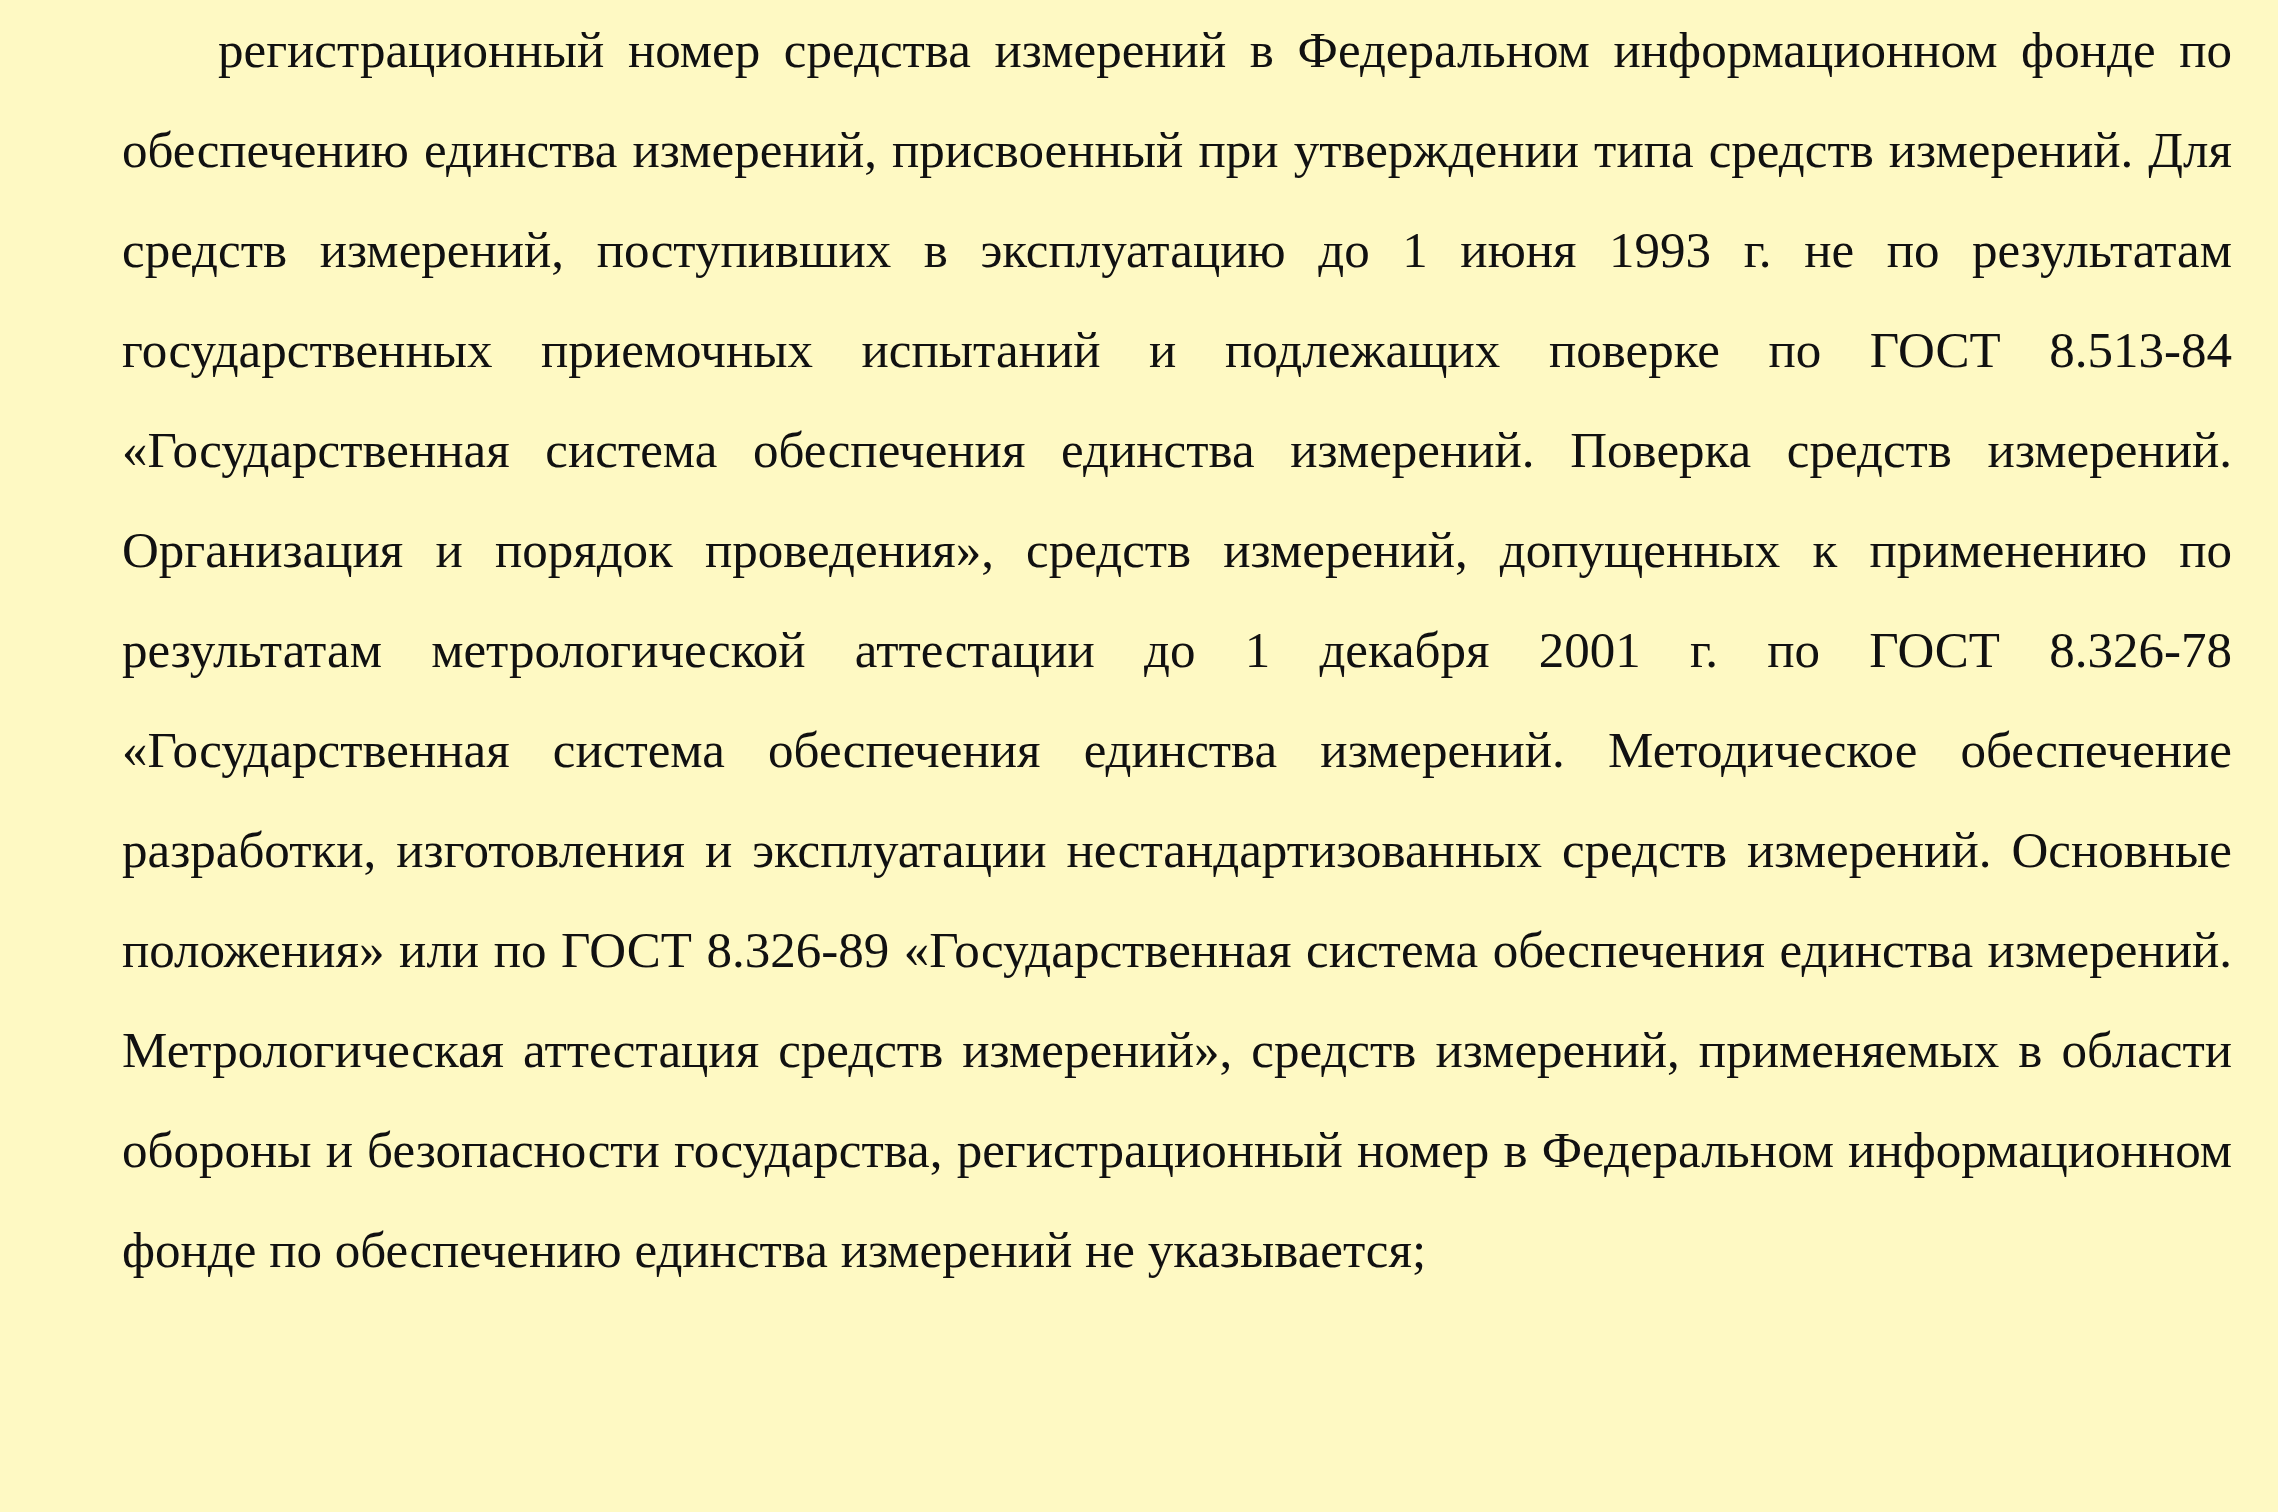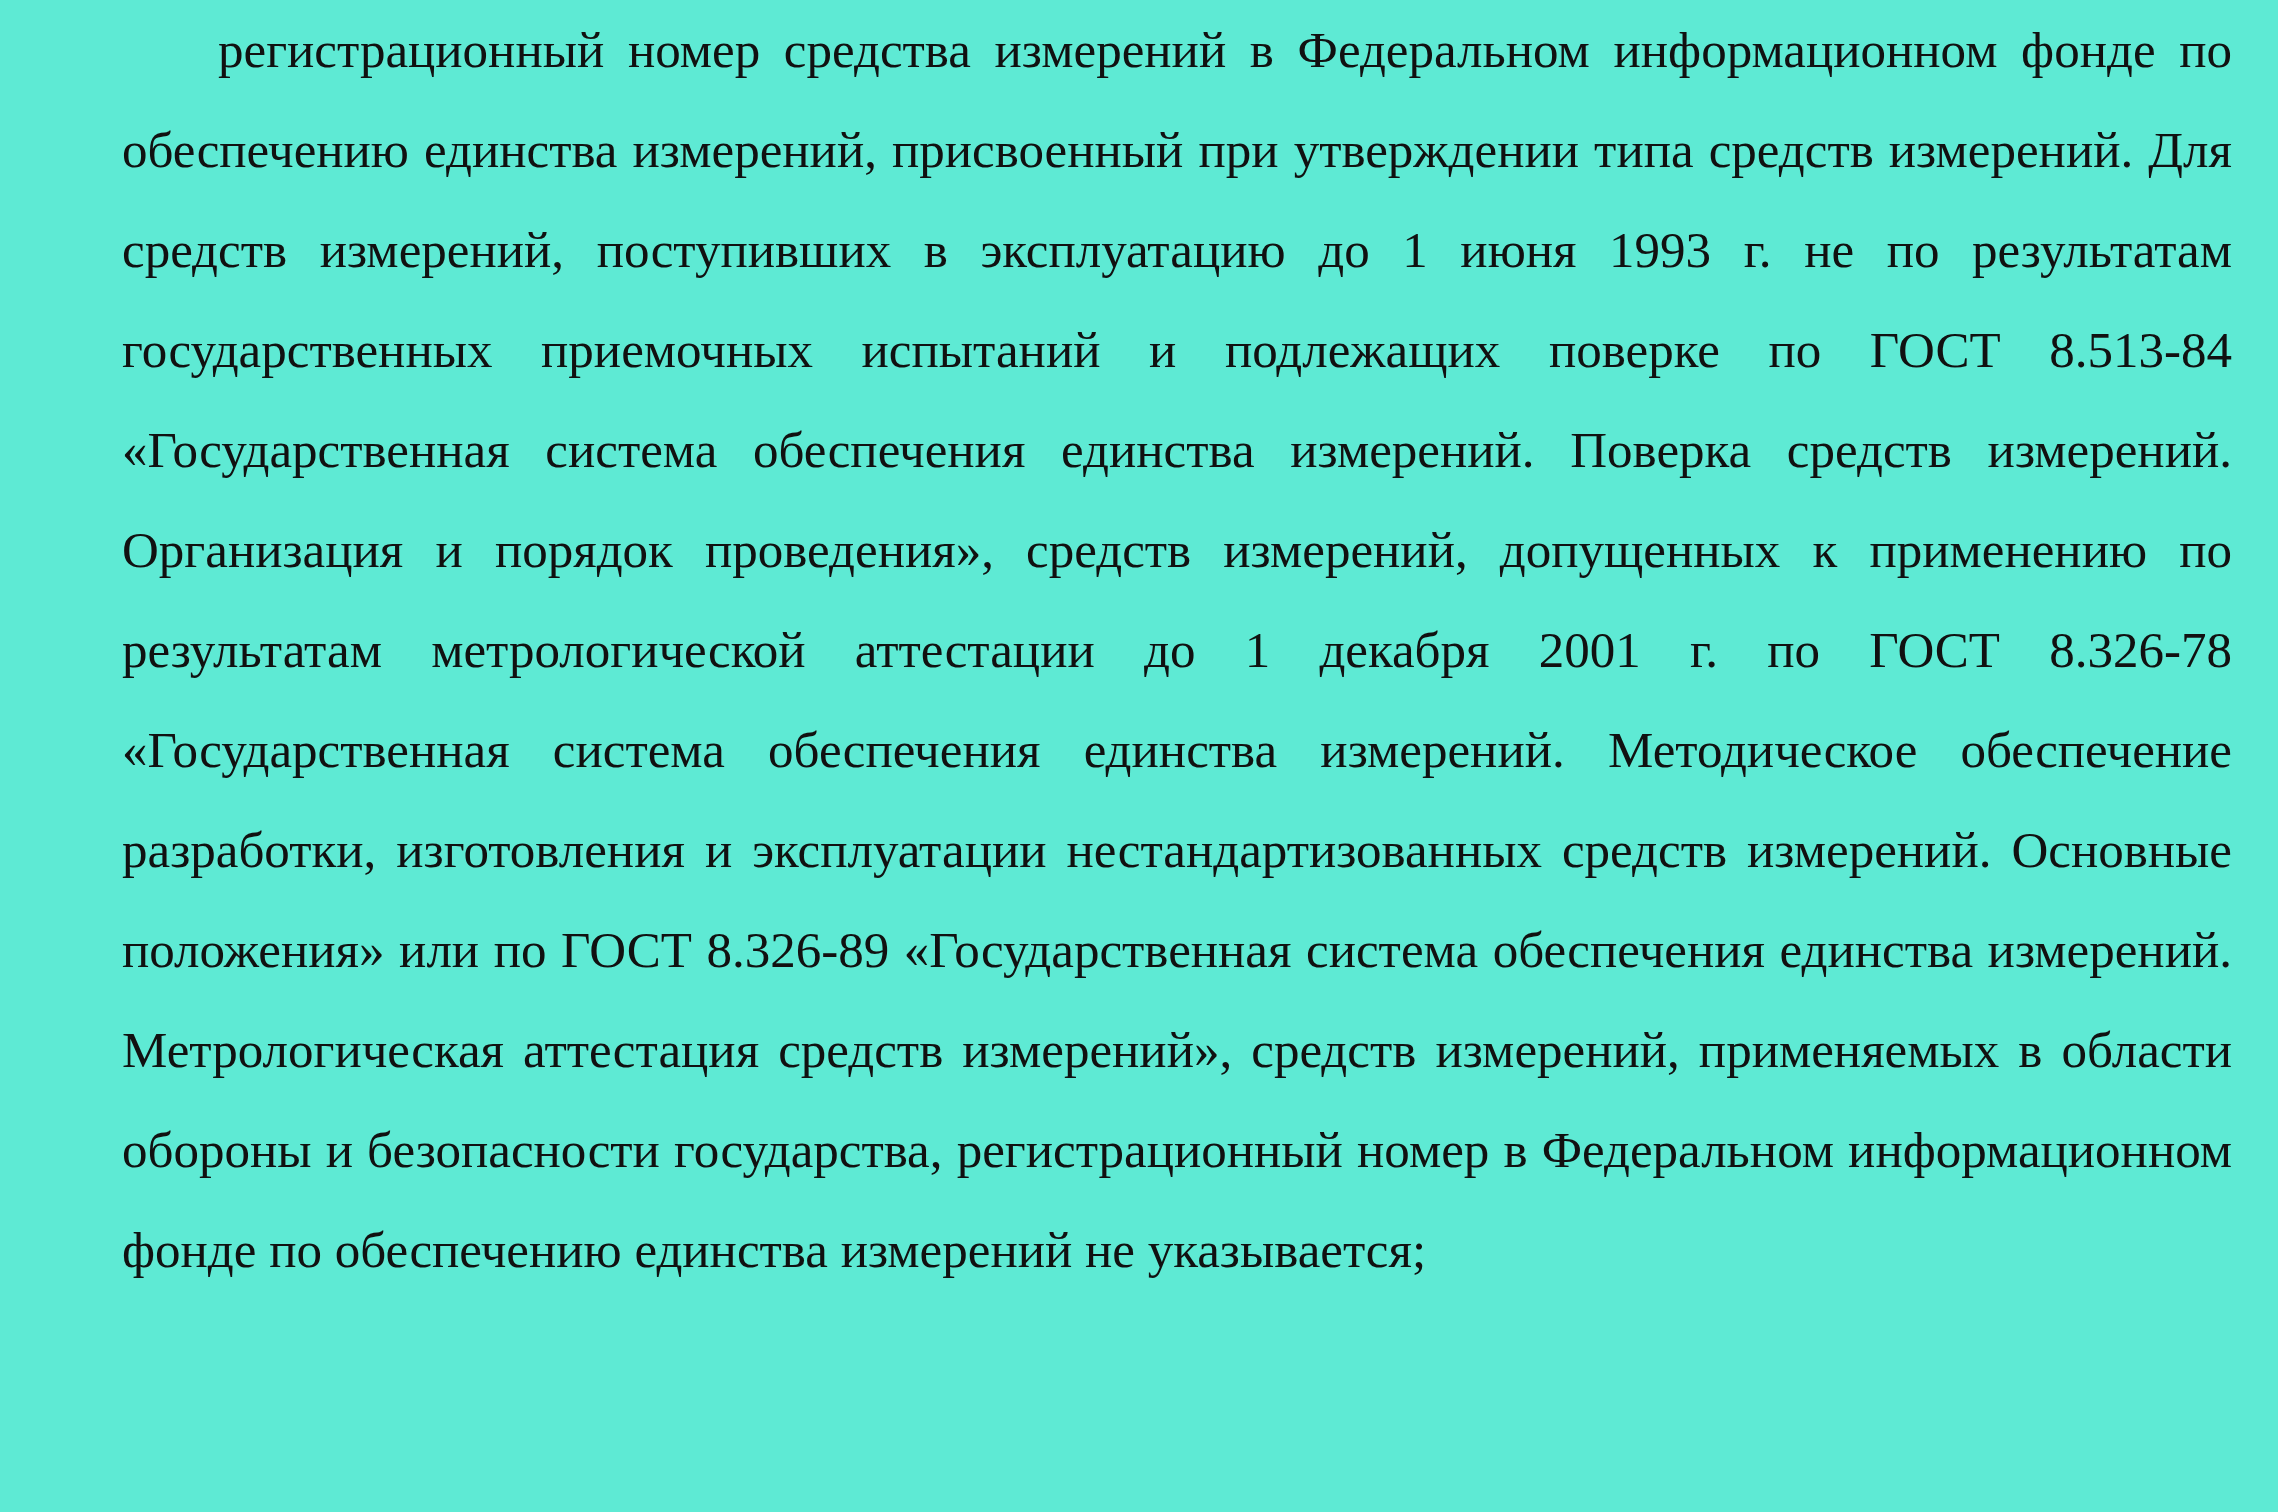--- a/index.html
+++ b/index.html
@@ -11,7 +11,7 @@
     width: 2278px;
     height: 1512px;
     box-sizing: border-box;
-    background: #5eead4;
+    background: #fef9c3;
     position: relative;
     overflow: hidden;
     padding: 0;

